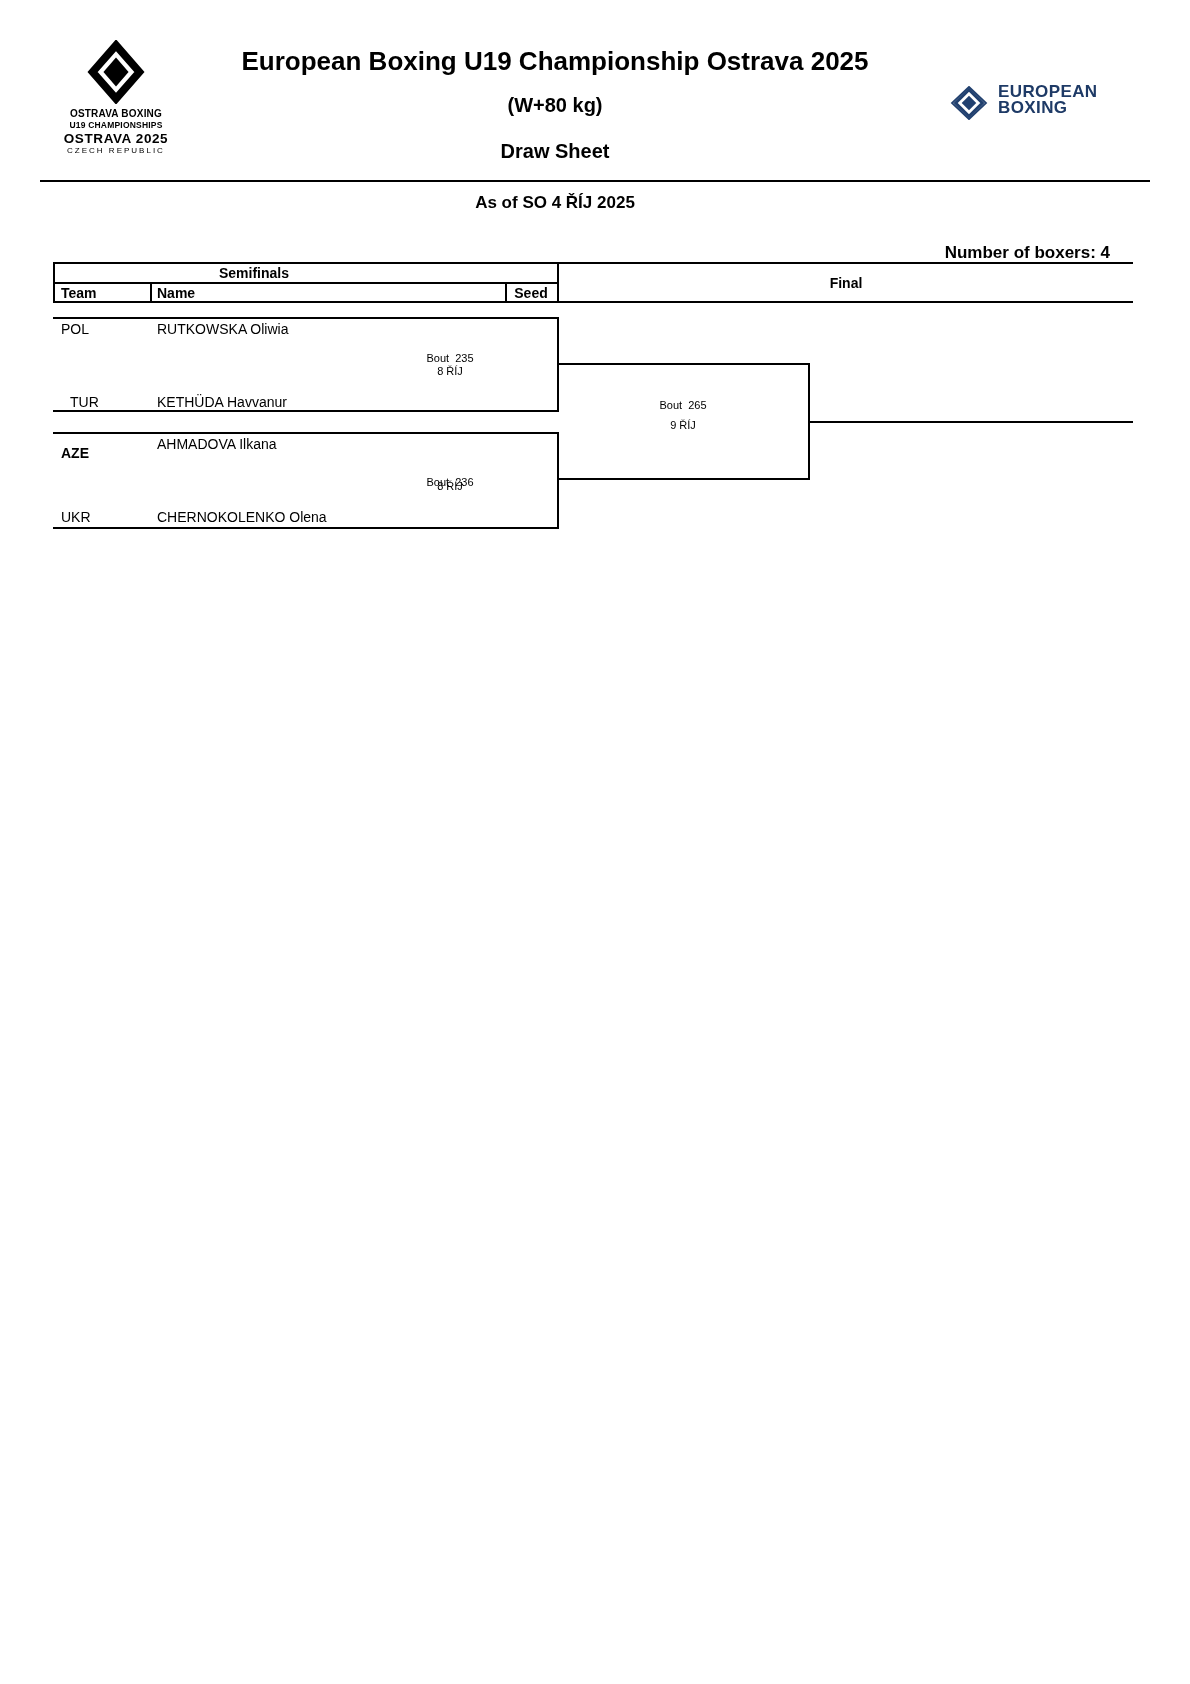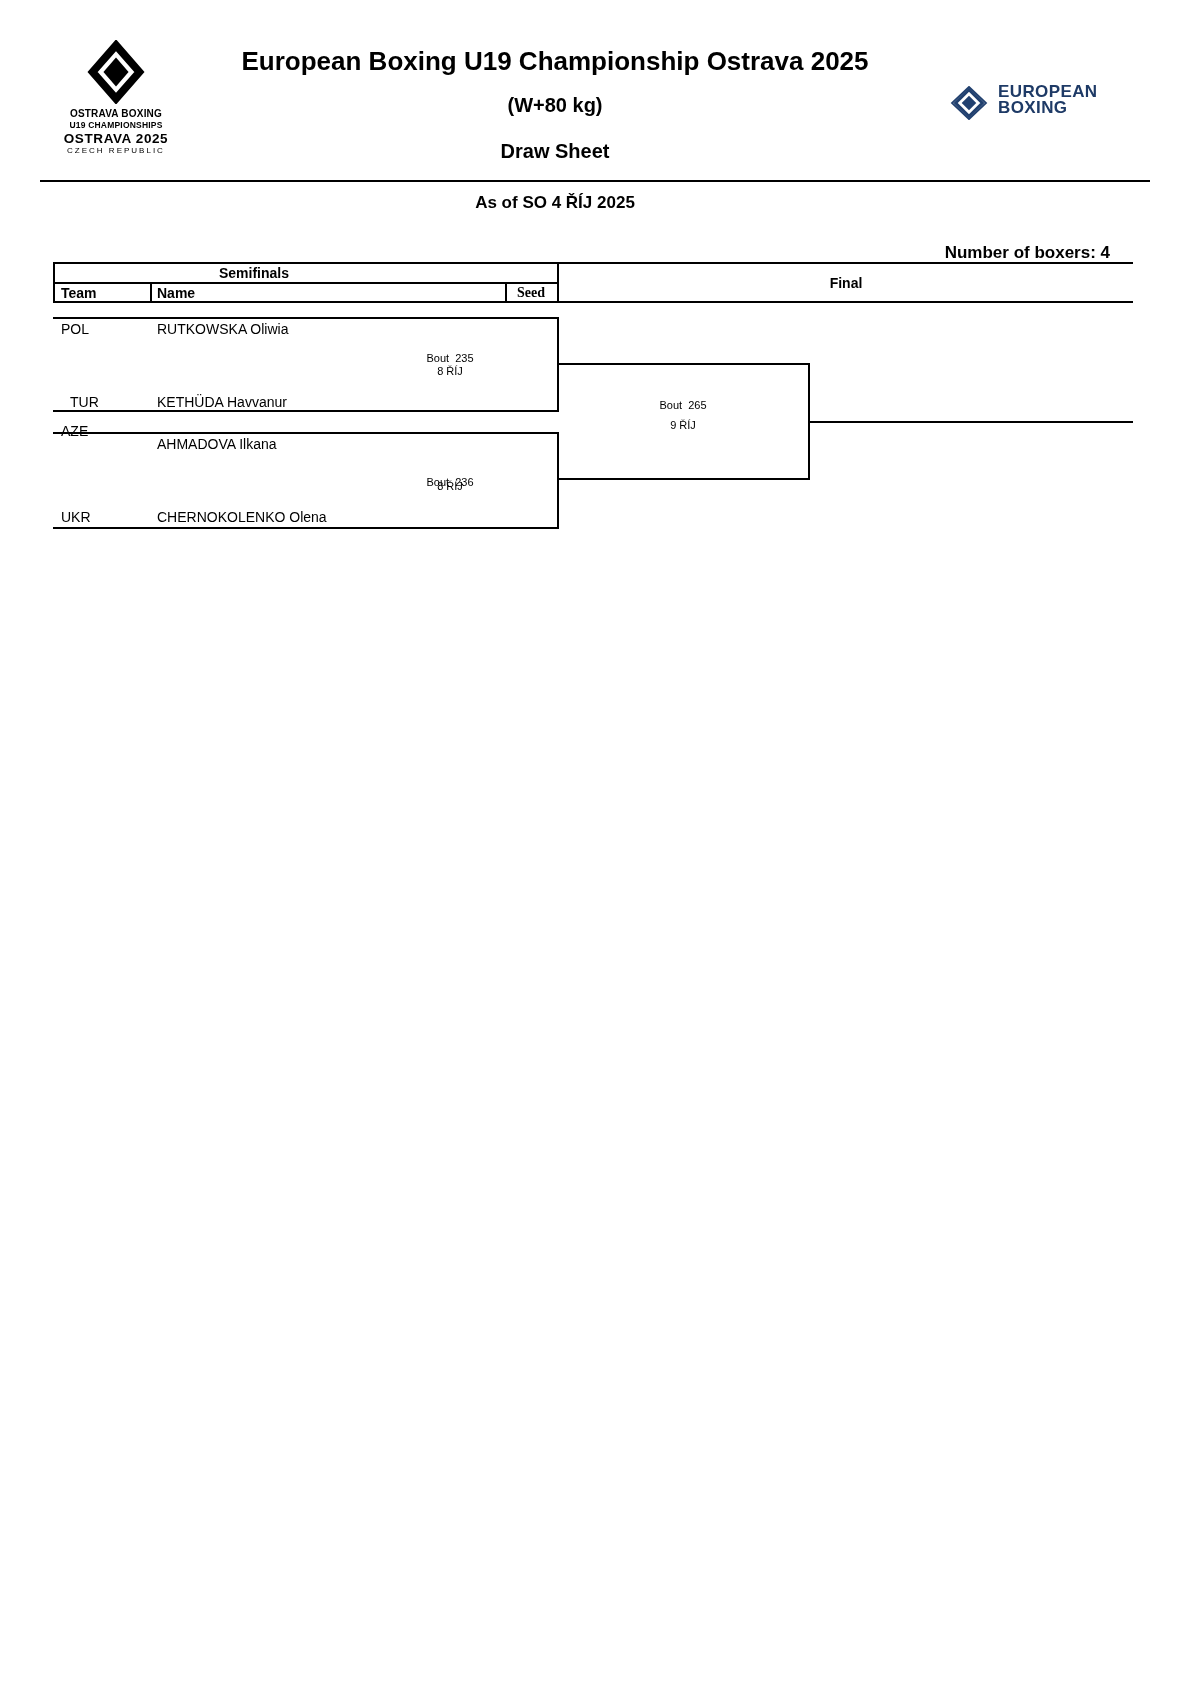--- a/index.html
+++ b/index.html
@@ -87,7 +87,7 @@
   <div class="abs cell-label" style="left: 55px; top: 265px; width: 398px; text-align: center;">Semifinals</div>
   <div class="abs cell-label" style="left: 61px; top: 285px;">Team</div>
   <div class="abs cell-label" style="left: 157px; top: 285px;">Name</div>
-  <div class="abs cell-label" style="left: 505px; top: 285px; width: 52px; text-align: center; font-family: Liberation Serif, serif;">Seed</div>
+  <div class="abs cell-label" style="left: 505px; top: 285px; width: 52px; text-align: center;">Seed</div>
 
   <div class="hline" style="left: 557px; top: 262px; width: 576px;"></div>
   <div class="hline" style="left: 557px; top: 301px; width: 576px;"></div>

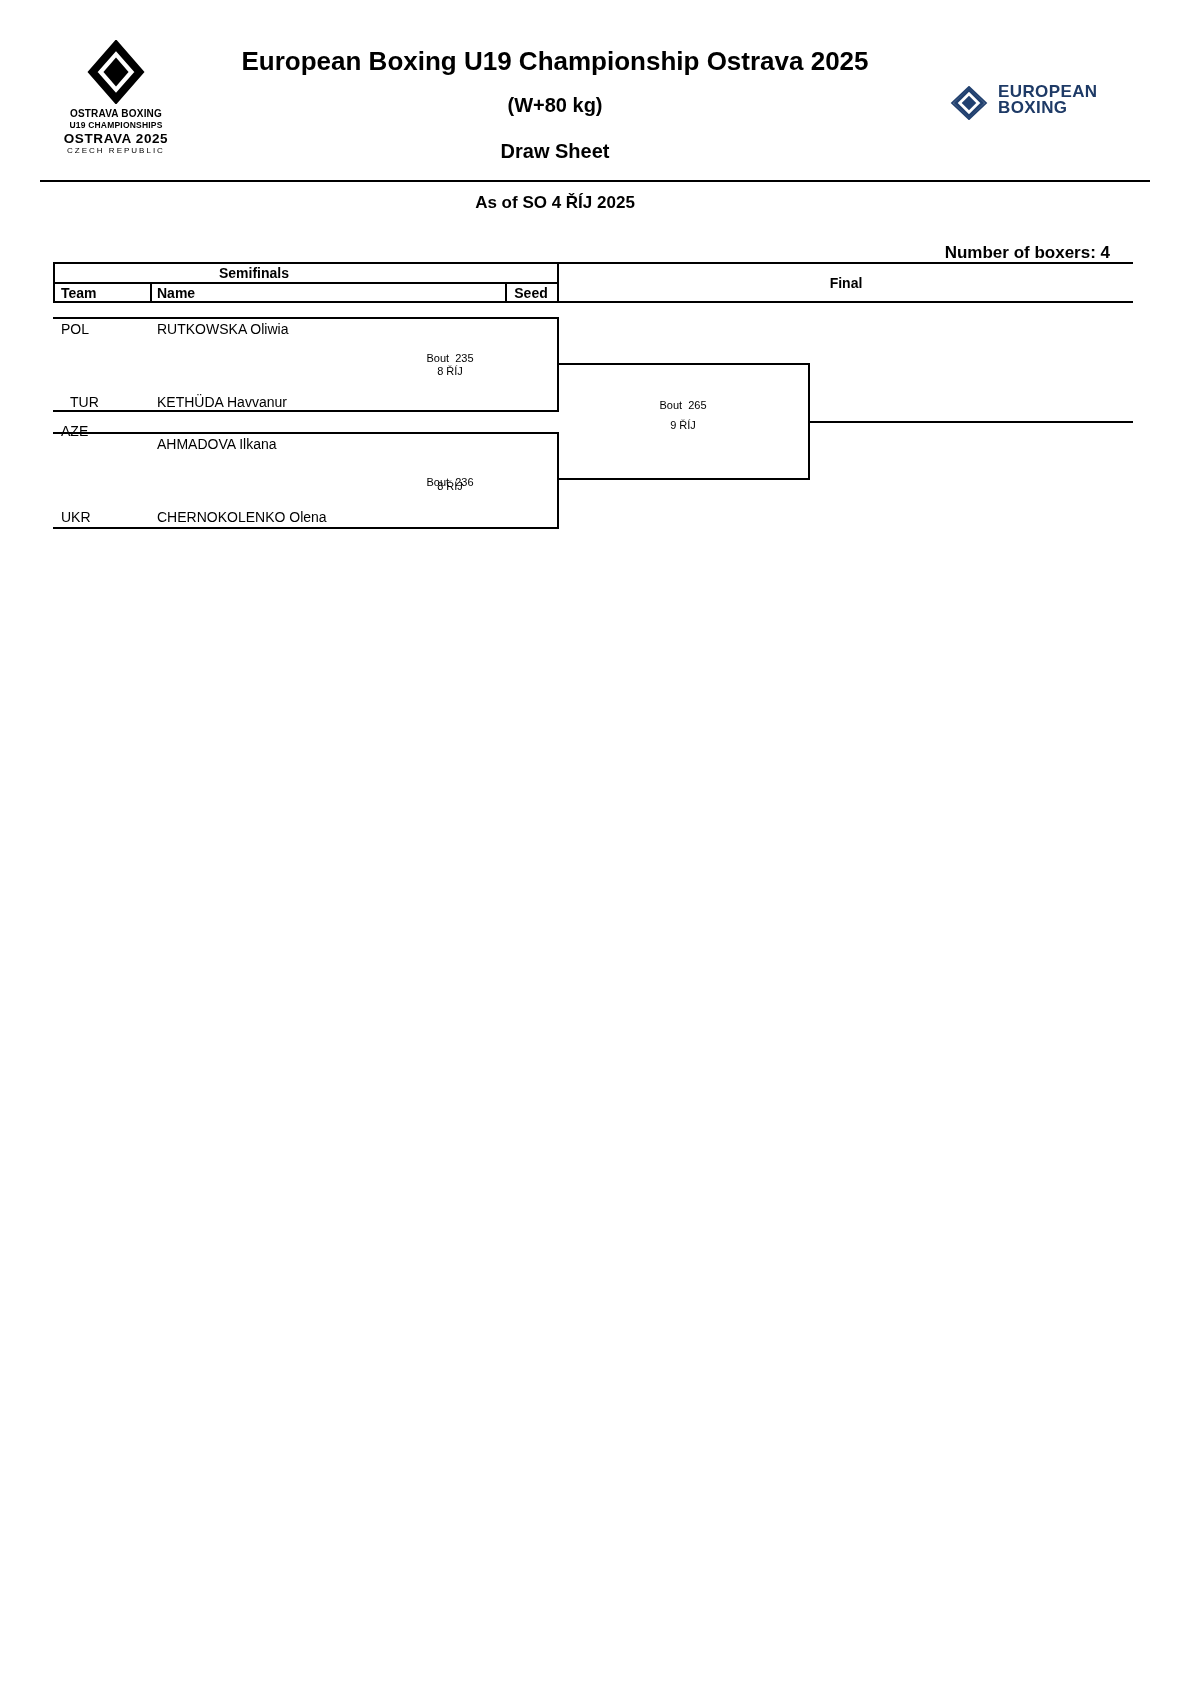--- a/index.html
+++ b/index.html
@@ -108,7 +108,7 @@
   <div class="hline" style="left: 557px; top: 363px; width: 253px;"></div>
 
   <div class="hline" style="left: 53px; top: 432px; width: 506px;"></div>
-  <div class="abs entry-text" style="left: 61px; top: 424px;">AZE</div>
+  <div class="abs entry-text" style="left: 61px; top: 446px; font-weight: bold;">AZE</div>
   <div class="abs entry-text" style="left: 157px; top: 437px;">AHMADOVA Ilkana</div>
 
   <div class="bout" style="left: 385px; top: 467px; margin-top: 9px;">Bout  236</div>

